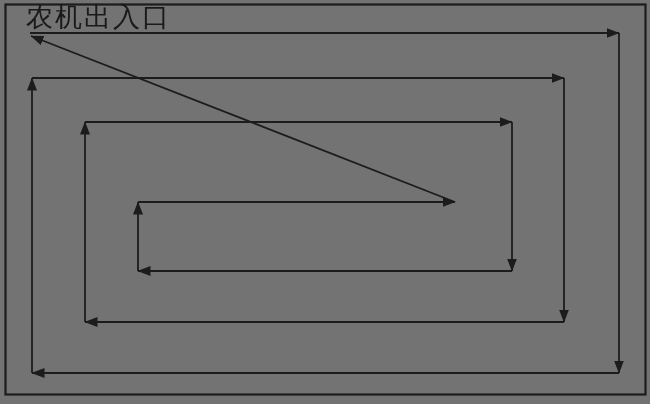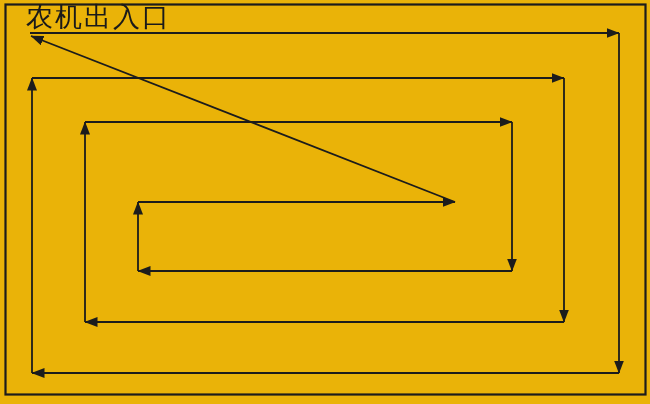--- a/index.html
+++ b/index.html
@@ -12,7 +12,7 @@
     position: relative;
     width: 650px;
     height: 404px;
-    background: #eab308;
+    background: #737373;
     overflow: hidden;
   }
   .diagram-svg {

